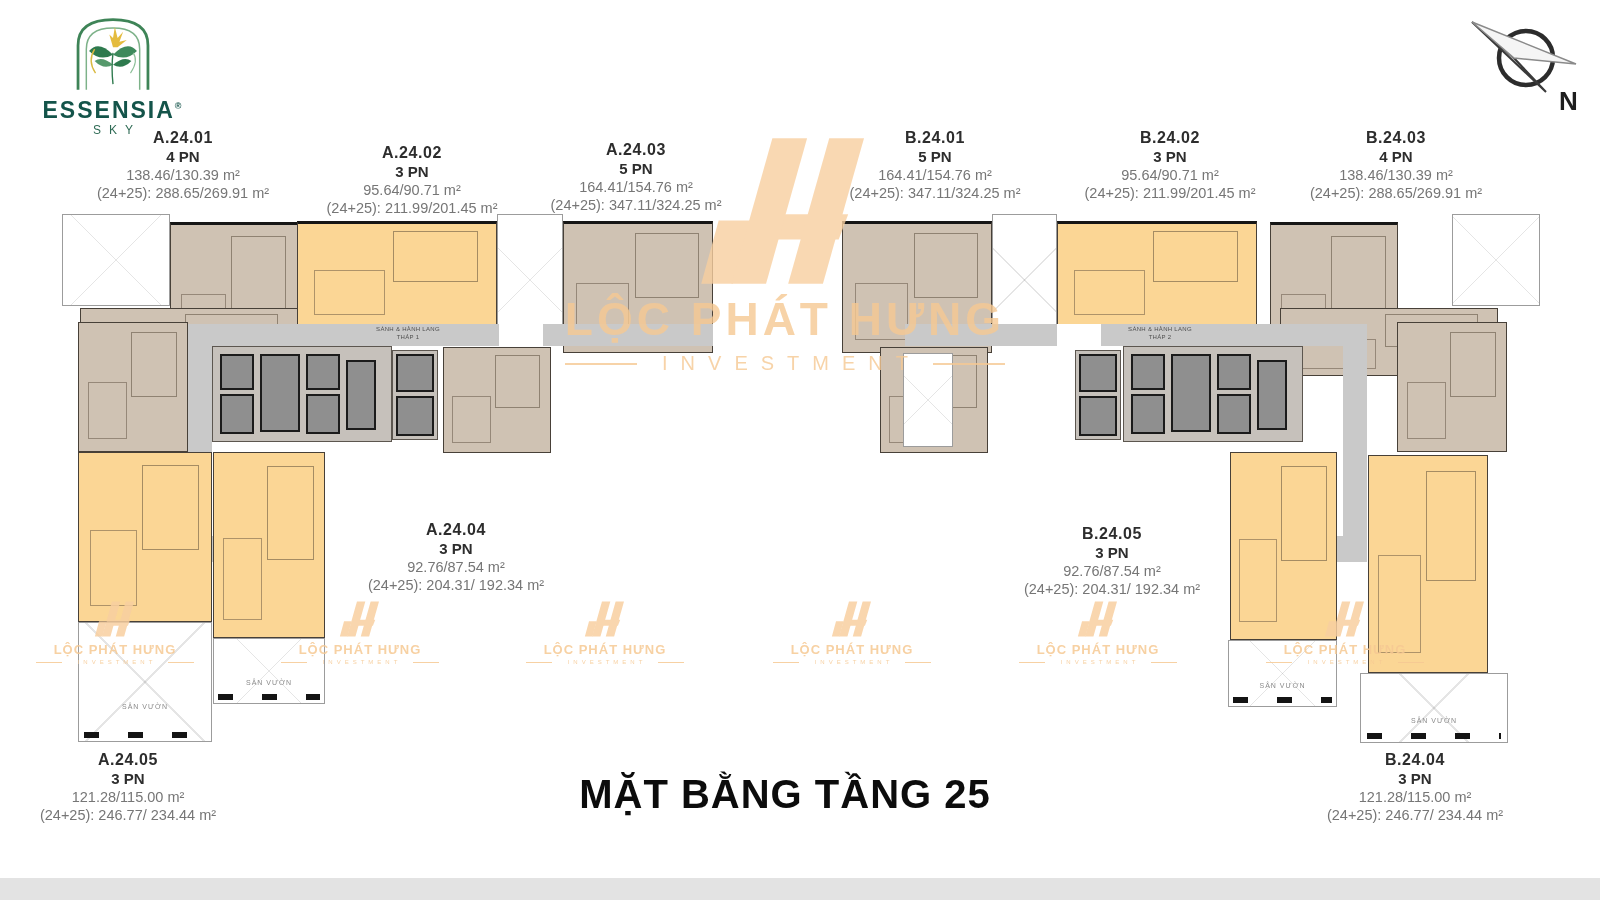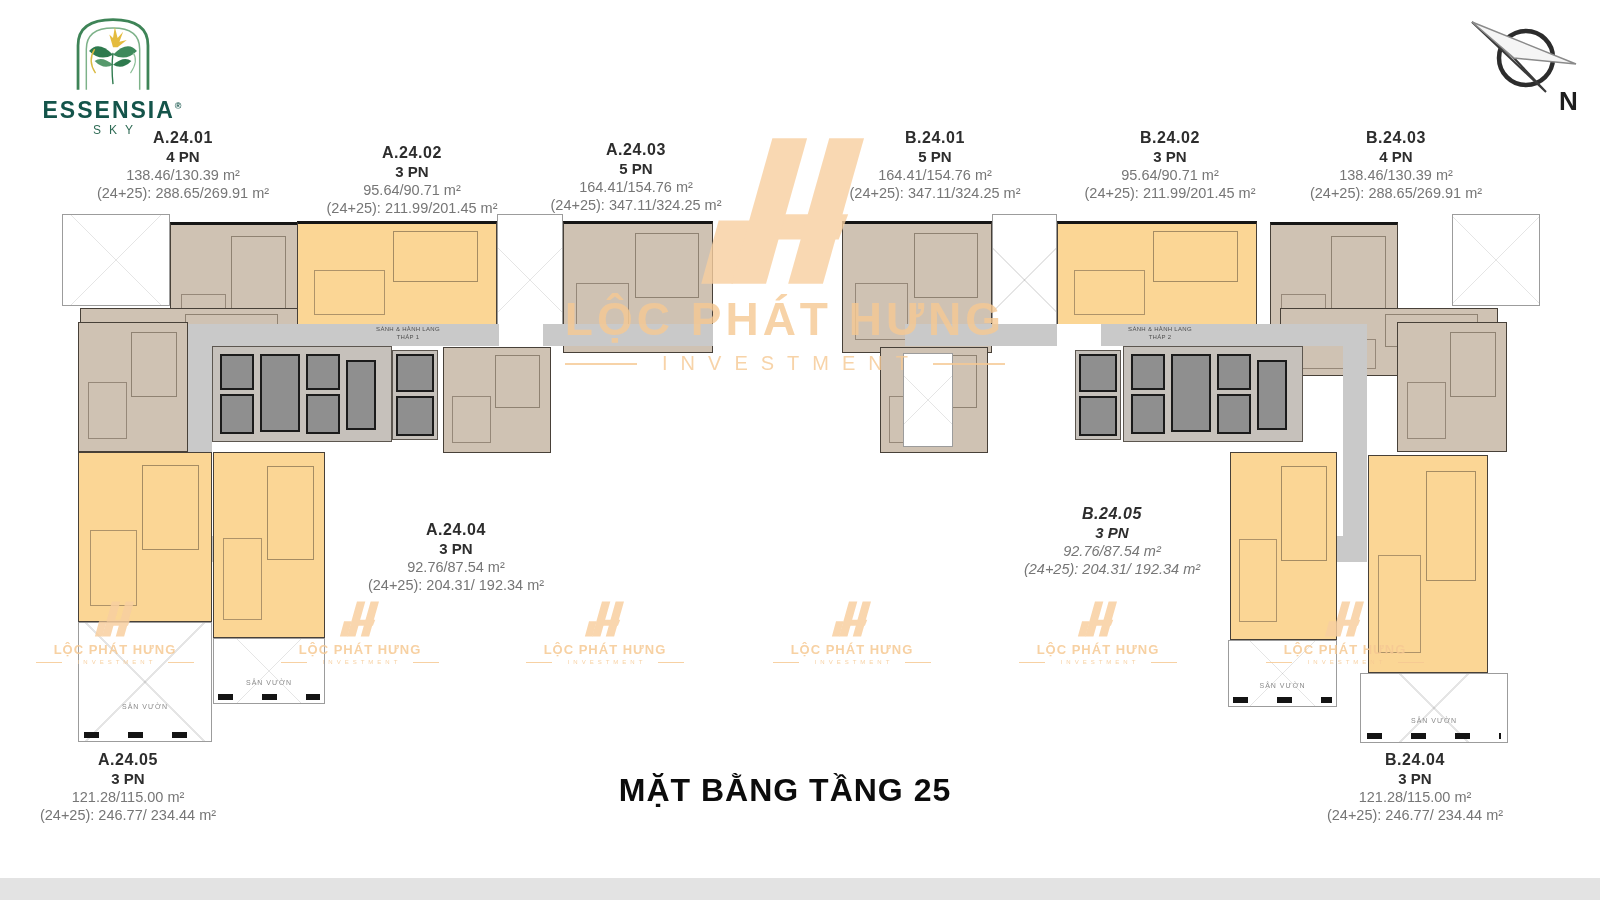--- a/index.html
+++ b/index.html
@@ -311,7 +311,7 @@
   <div class="area">92.76/87.54 m²</div>
   <div class="area">(24+25): 204.31/ 192.34 m²</div>
 </div>
-<div class="ulabel" style="left:992px;top:504px;font-style:italic;">
+<div class="ulabel" style="left:992px;top:524px;">
   <div class="uid">B.24.05</div>
   <div class="pn">3 PN</div>
   <div class="area">92.76/87.54 m²</div>

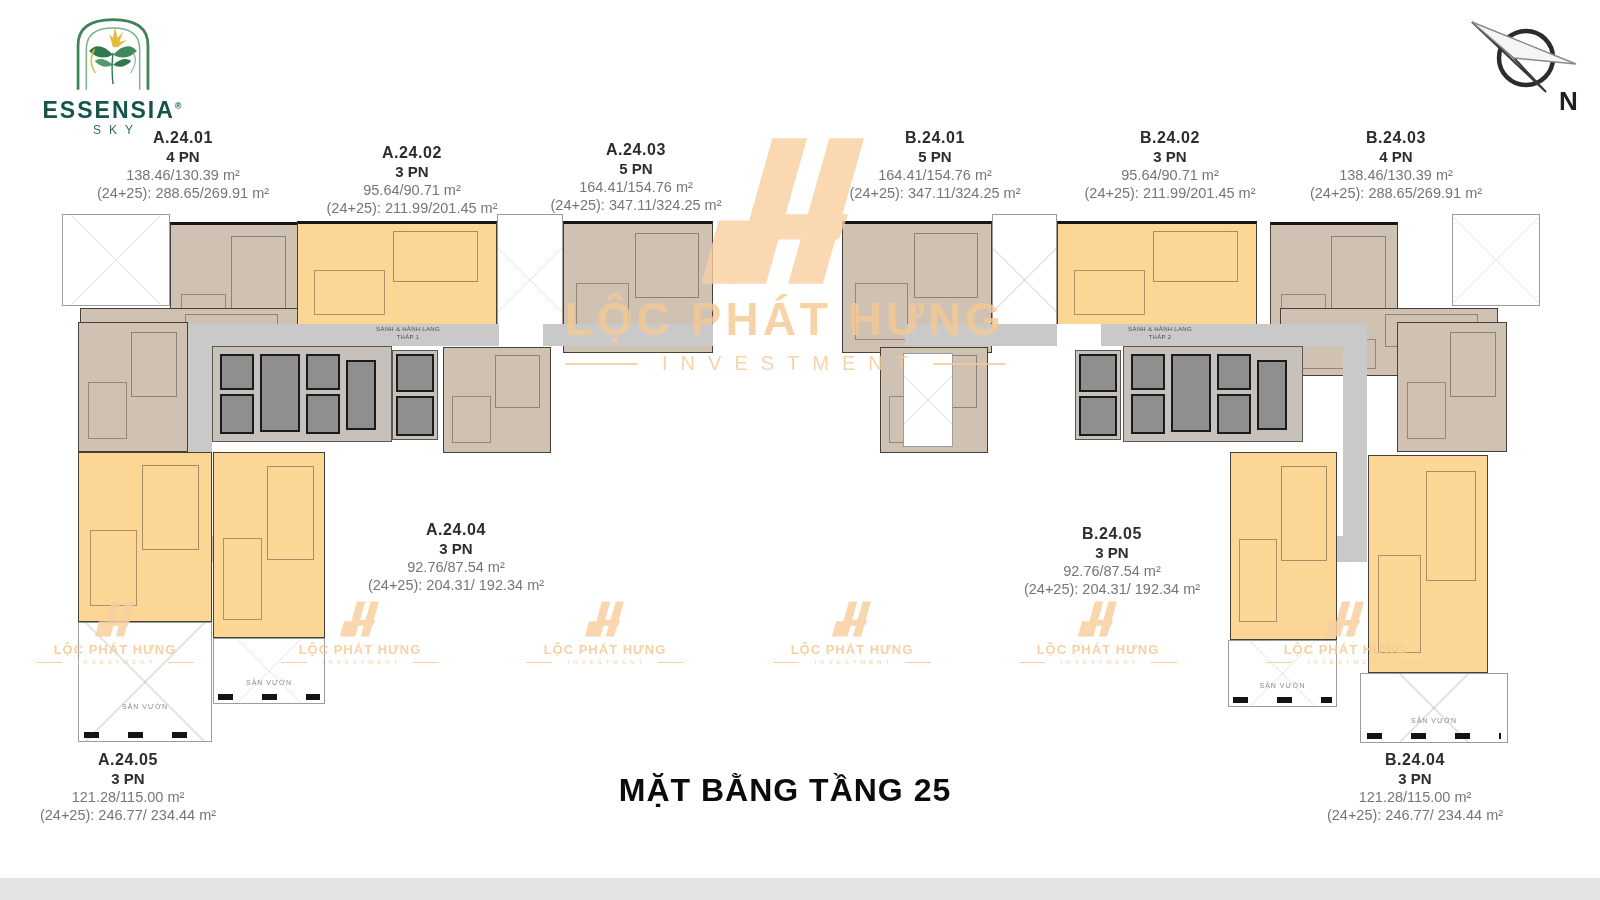--- a/index.html
+++ b/index.html
@@ -62,7 +62,7 @@
   .brand-sub{font-size:12px;letter-spacing:8px;text-indent:8px;color:#2f6b55;margin-top:1px;}
   .compass{position:absolute;left:1462px;top:12px;width:122px;height:102px;z-index:8;}
   .main-title{position:absolute;left:540px;top:772px;width:490px;text-align:center;
-       font-size:32px;font-weight:bold;letter-spacing:1px;color:var(--title-black);z-index:8;}
+       font-size:40px;font-weight:bold;letter-spacing:1px;color:var(--title-black);z-index:8;}
   .bottom-bar{position:absolute;left:0;top:878px;width:1600px;height:22px;
        background:var(--bottom-bar);z-index:9;}
 </style>

